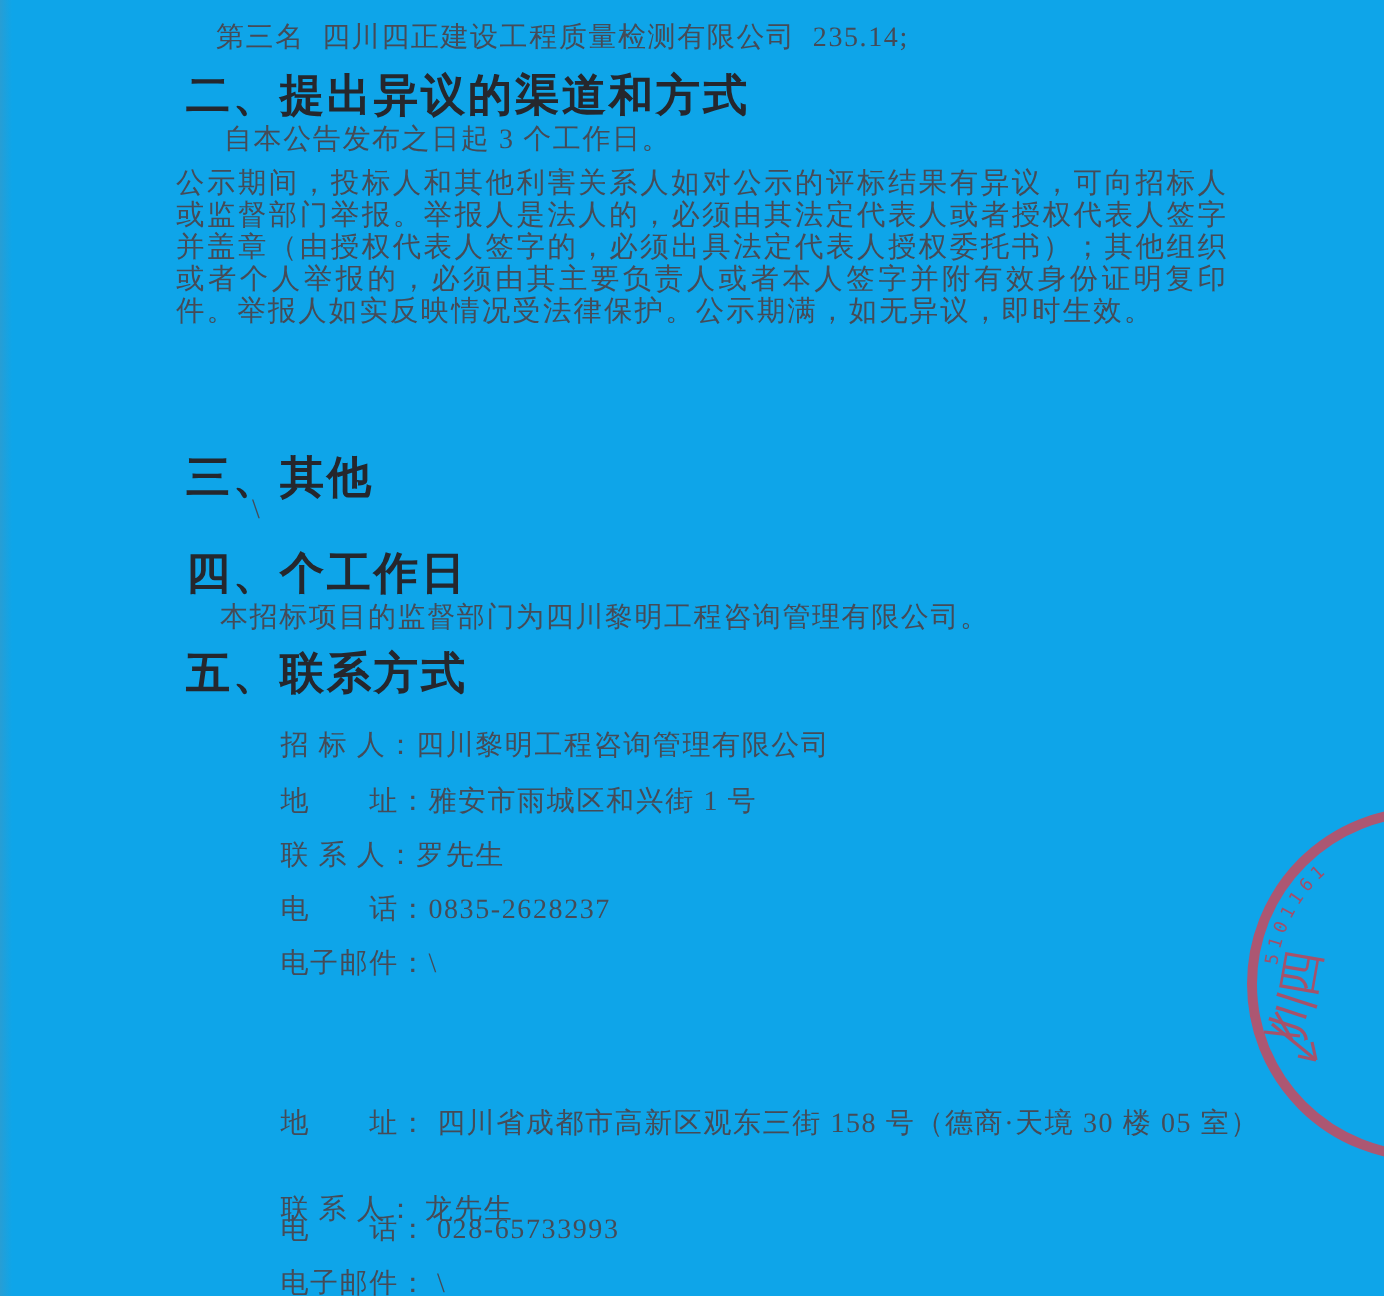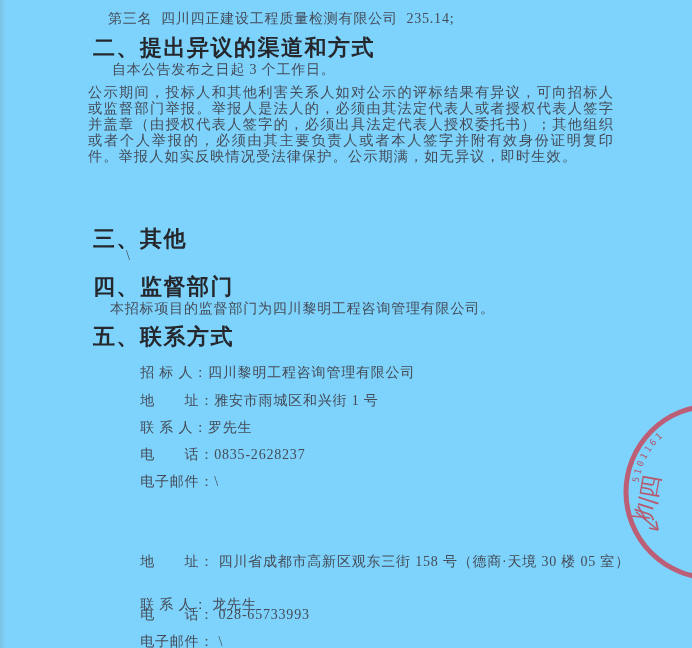--- a/index.html
+++ b/index.html
@@ -9,7 +9,7 @@
     overflow:hidden;position:relative;
     font-family:"Liberation Serif","DejaVu Serif",serif;
   }
-  .page{position:absolute;inset:0;background:#7dd3fc;overflow:hidden;}
+  .page{position:absolute;inset:0;background:#0ea5e9;overflow:hidden;}
   .edge-shade{
     position:absolute;left:0;top:0;width:6px;height:100%;
     background:linear-gradient(90deg,rgba(130,132,138,.22),rgba(130,132,138,0));

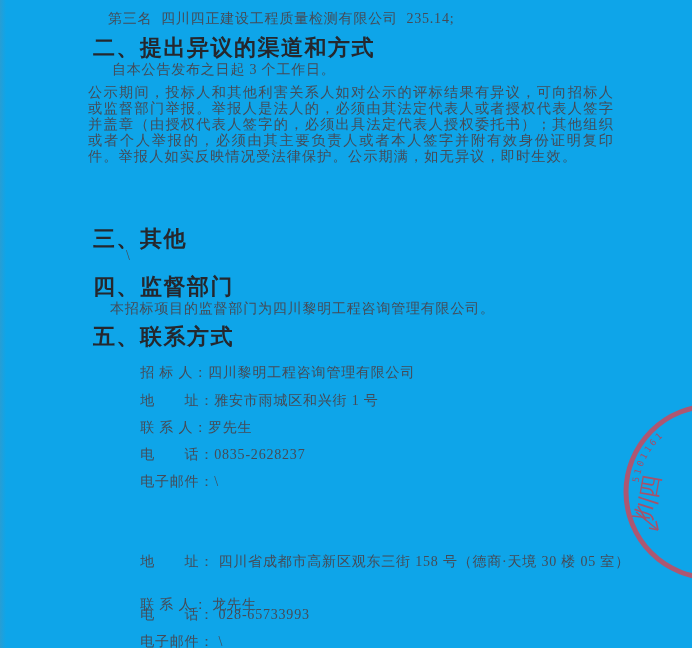--- a/index.html
+++ b/index.html
@@ -60,7 +60,7 @@
 
   <div class="line" style="left:126px;top:248px;">\</div>
 
-  <div class="heading" style="left:93px;top:272px;">四、监督部门</div>
+  <div class="heading" style="left:93px;top:272px;">四、个工作日</div>
 
   <div class="line" style="left:110px;top:300px;">本招标项目的监督部门为四川黎明工程咨询管理有限公司。</div>
 

